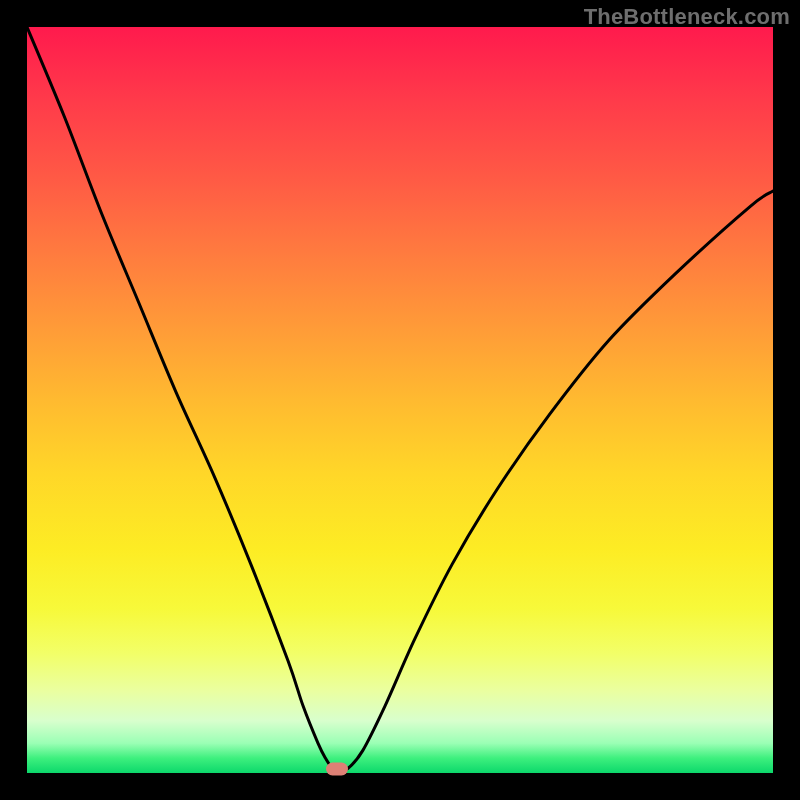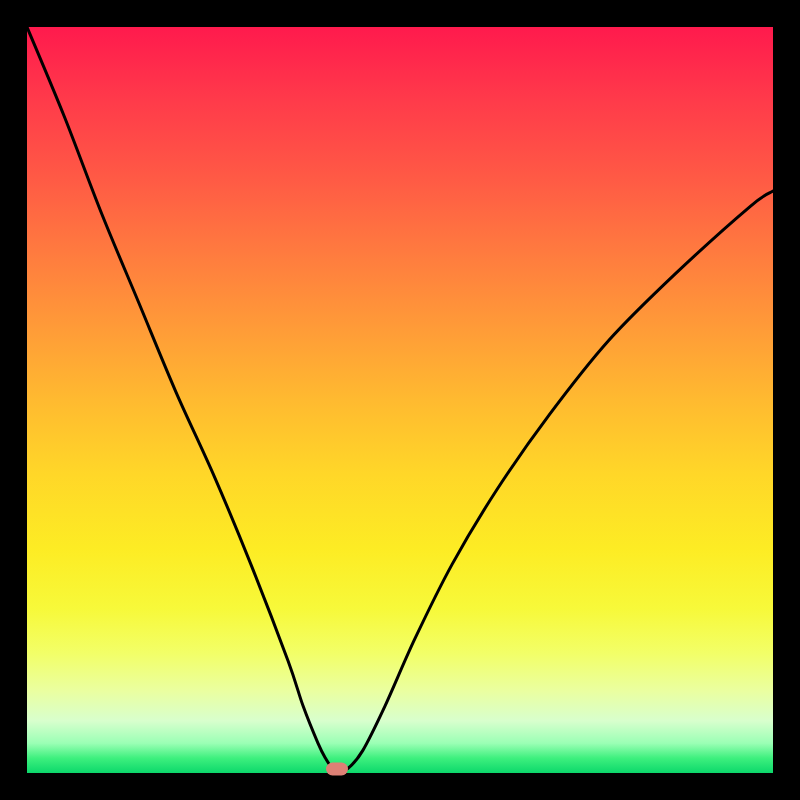--- a/index.html
+++ b/index.html
@@ -83,6 +83,7 @@
     <div class="marker" style="left: 309.59px; top: 741.524px; background: rgb(221, 128, 117);"></div>
   </div>
 
+  <div class="watermark">TheBottleneck.com</div>
 </div>
 
 </body></html>

